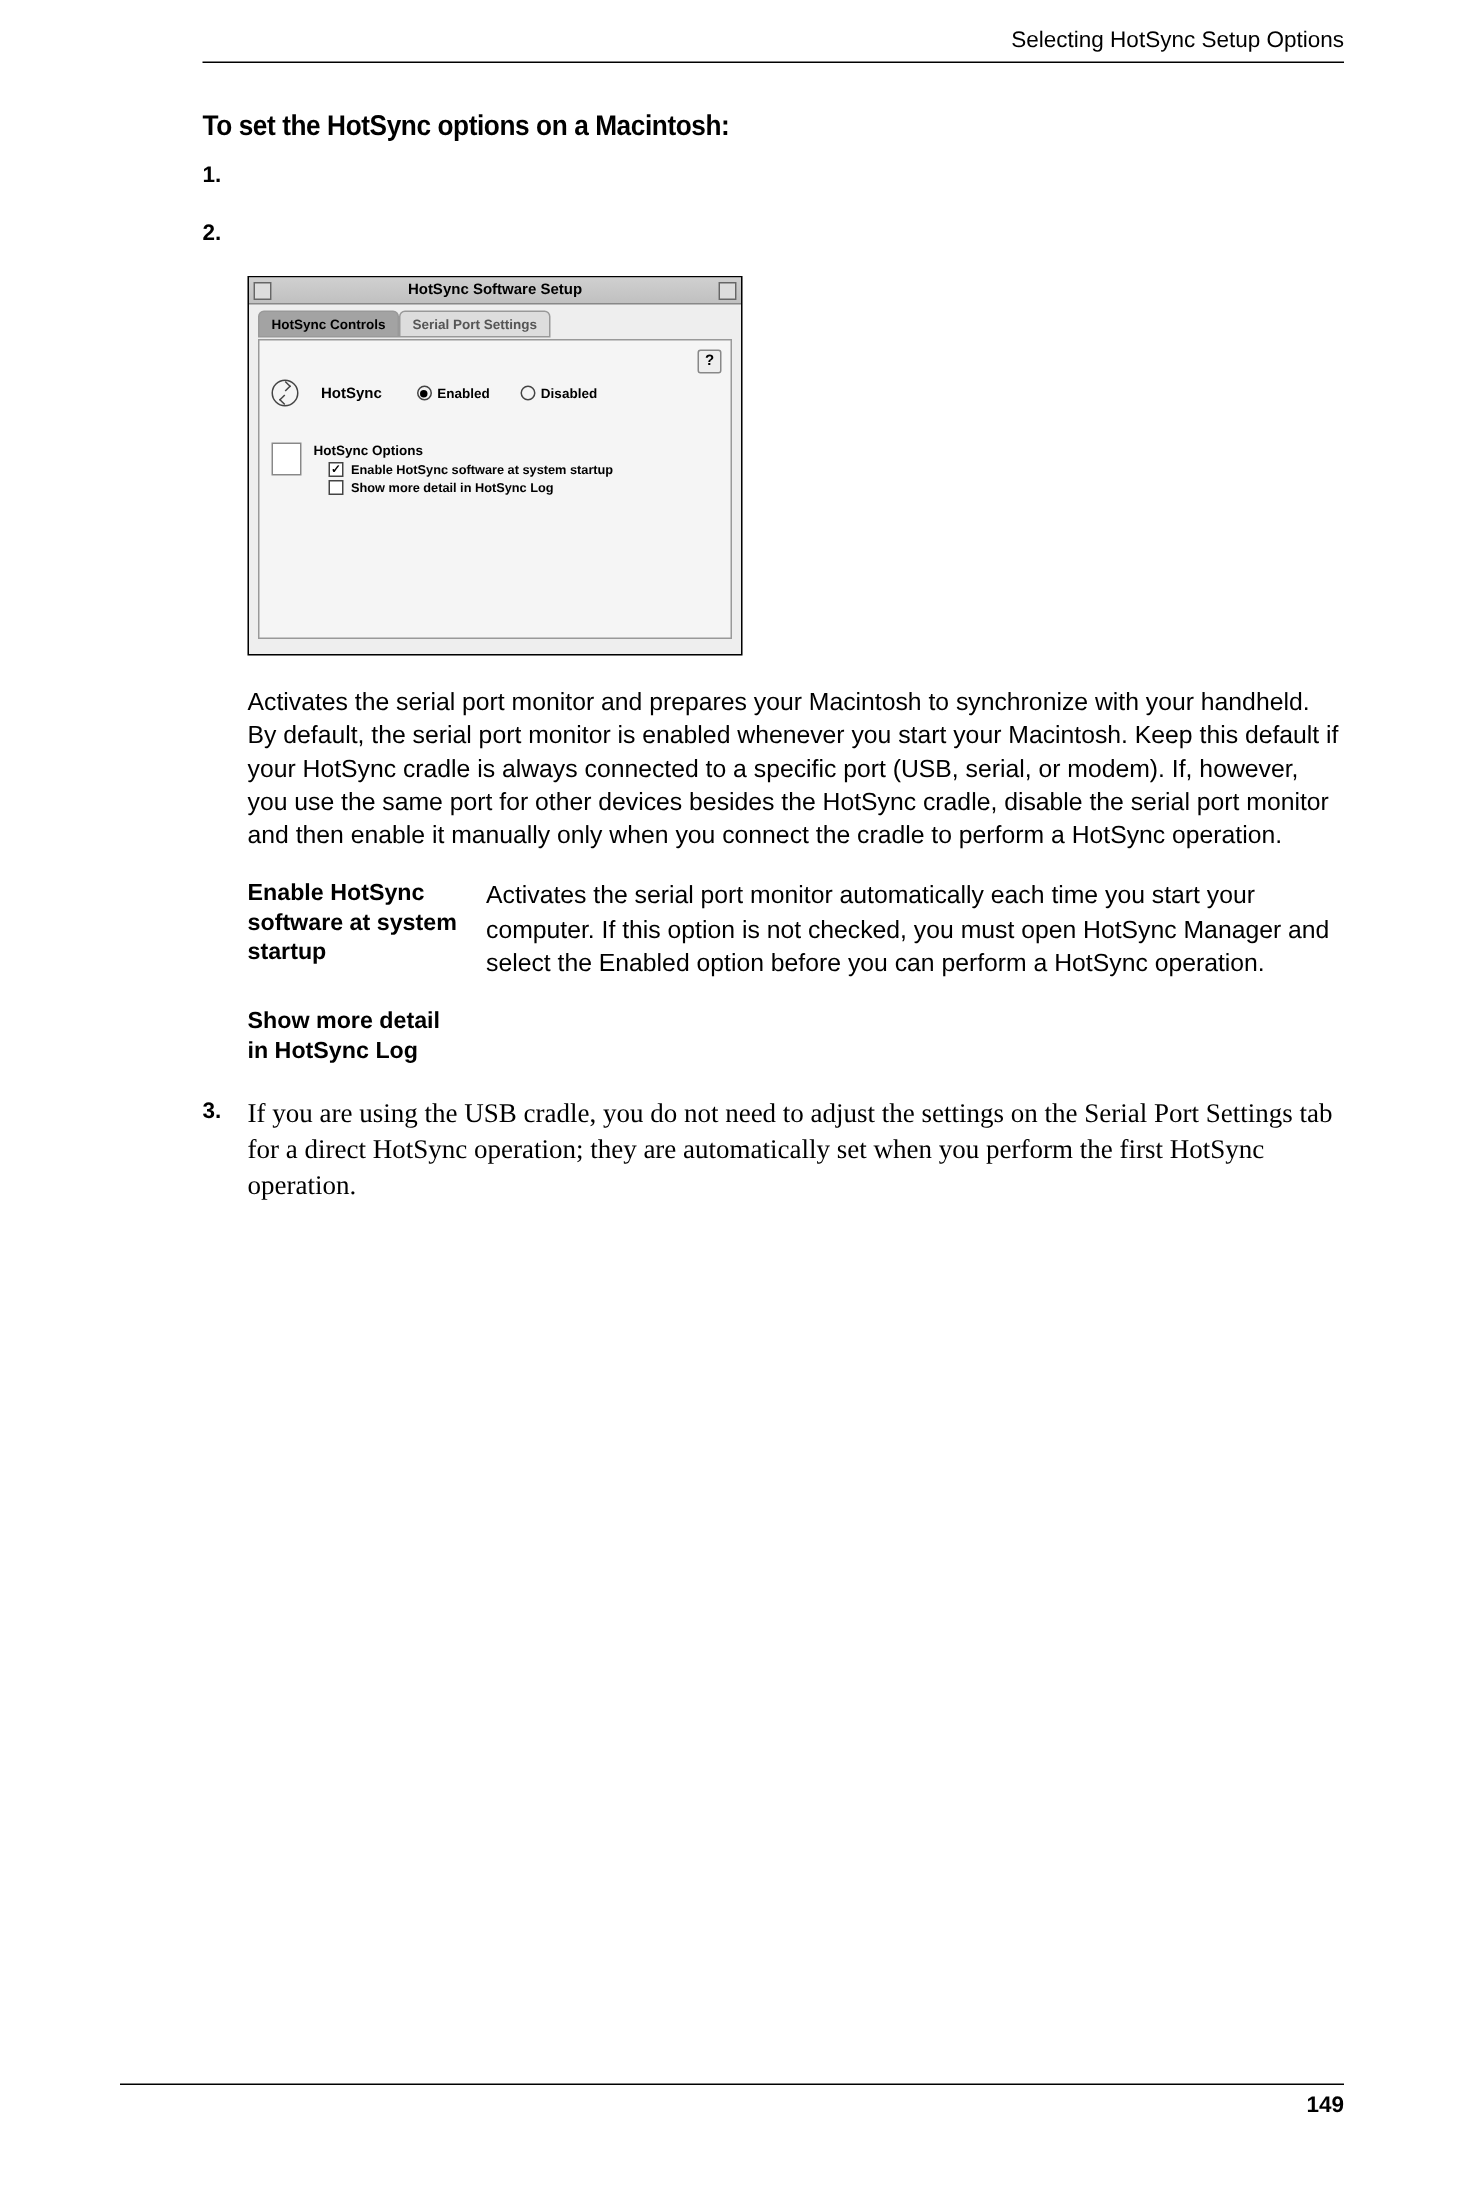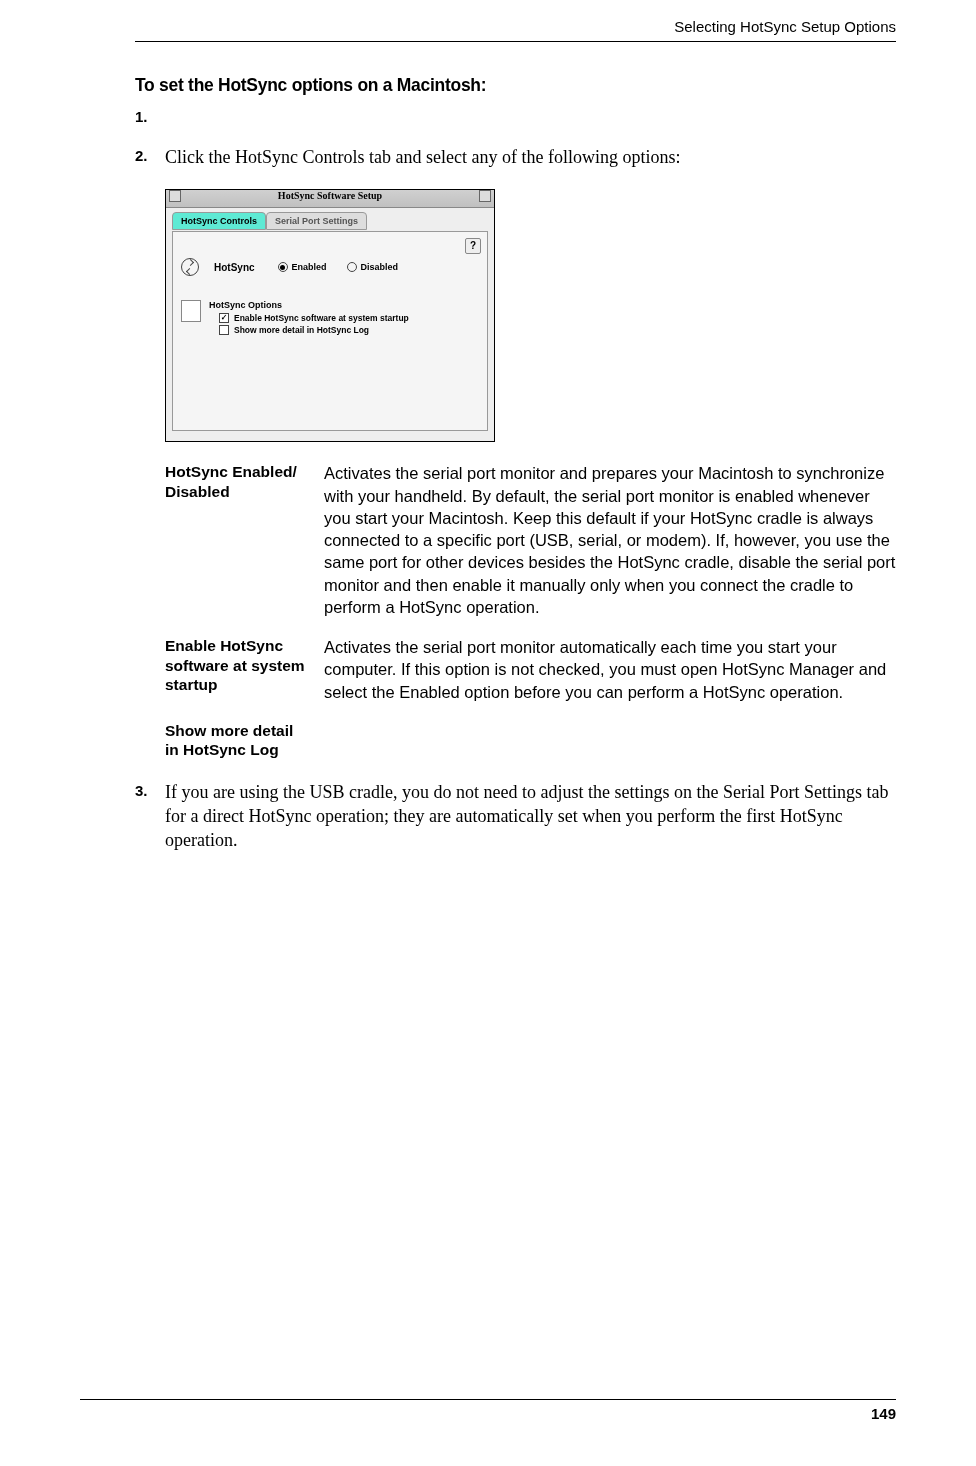--- a/index.html
+++ b/index.html
@@ -282,7 +282,6 @@
     </li>
     <li class="step">
       <div class="step-num">2.</div>
-      <div class="step-text">Click the HotSync Controls tab and select any of the following options:</div>
     </li>
   </ol>
 

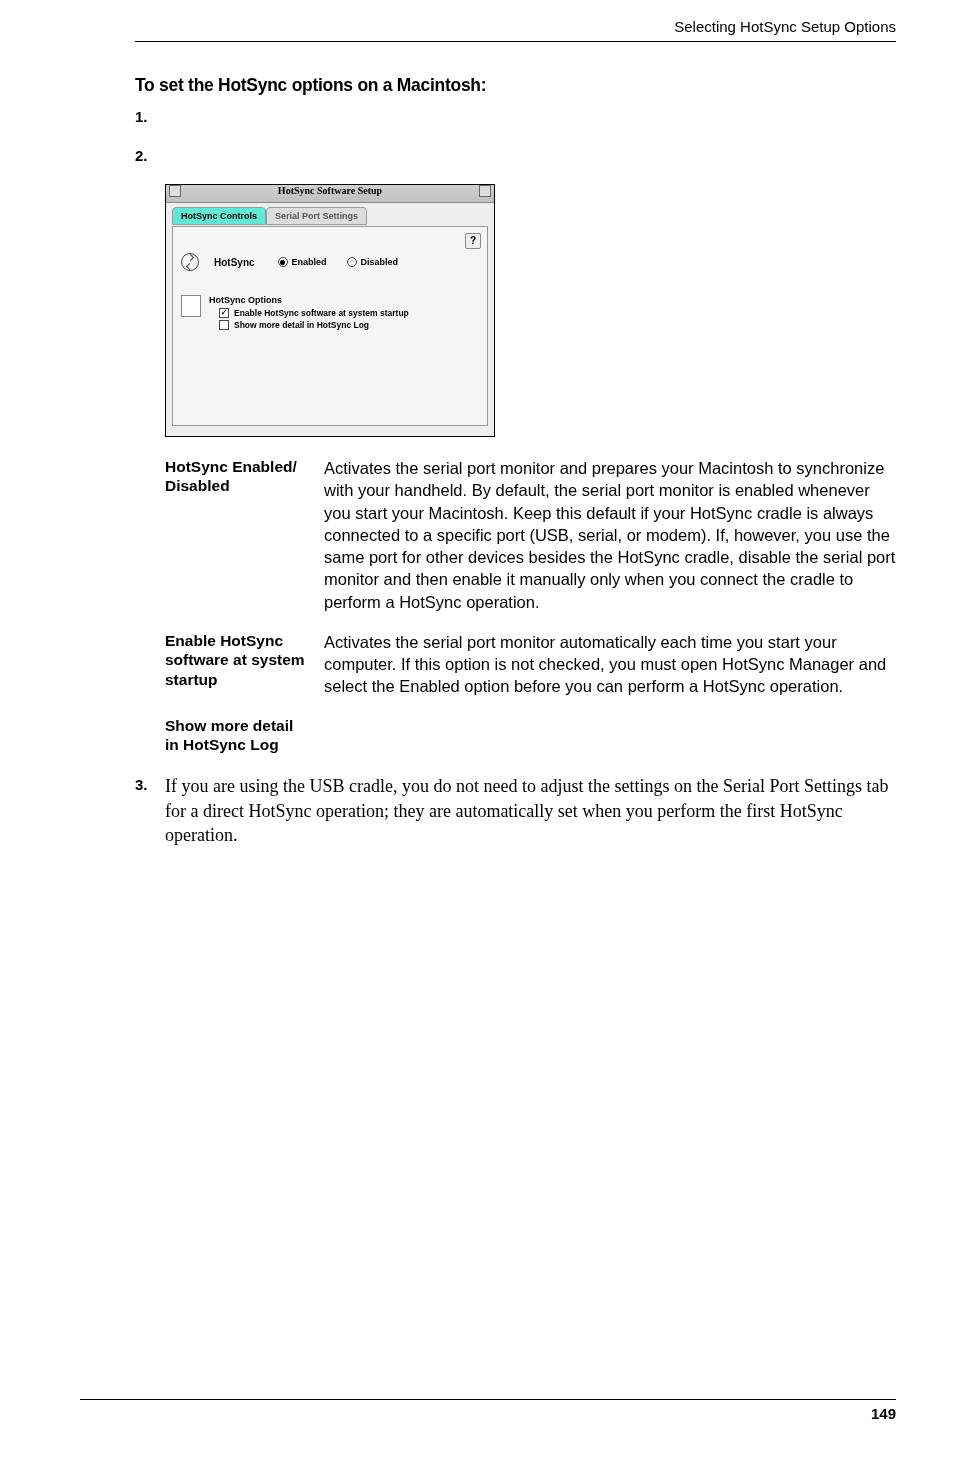--- a/index.html
+++ b/index.html
@@ -63,10 +63,9 @@
       background: linear-gradient(#d0d0d0, #c0c0c0);
       border-bottom: 1px solid #888;
       display: flex;
-      align-items: flex-start;
+      align-items: center;
       height: 18px;
       position: relative;
-      font-family: Liberation Serif, serif;
     }
     .dialog-close {
       width: 12px; height: 12px;

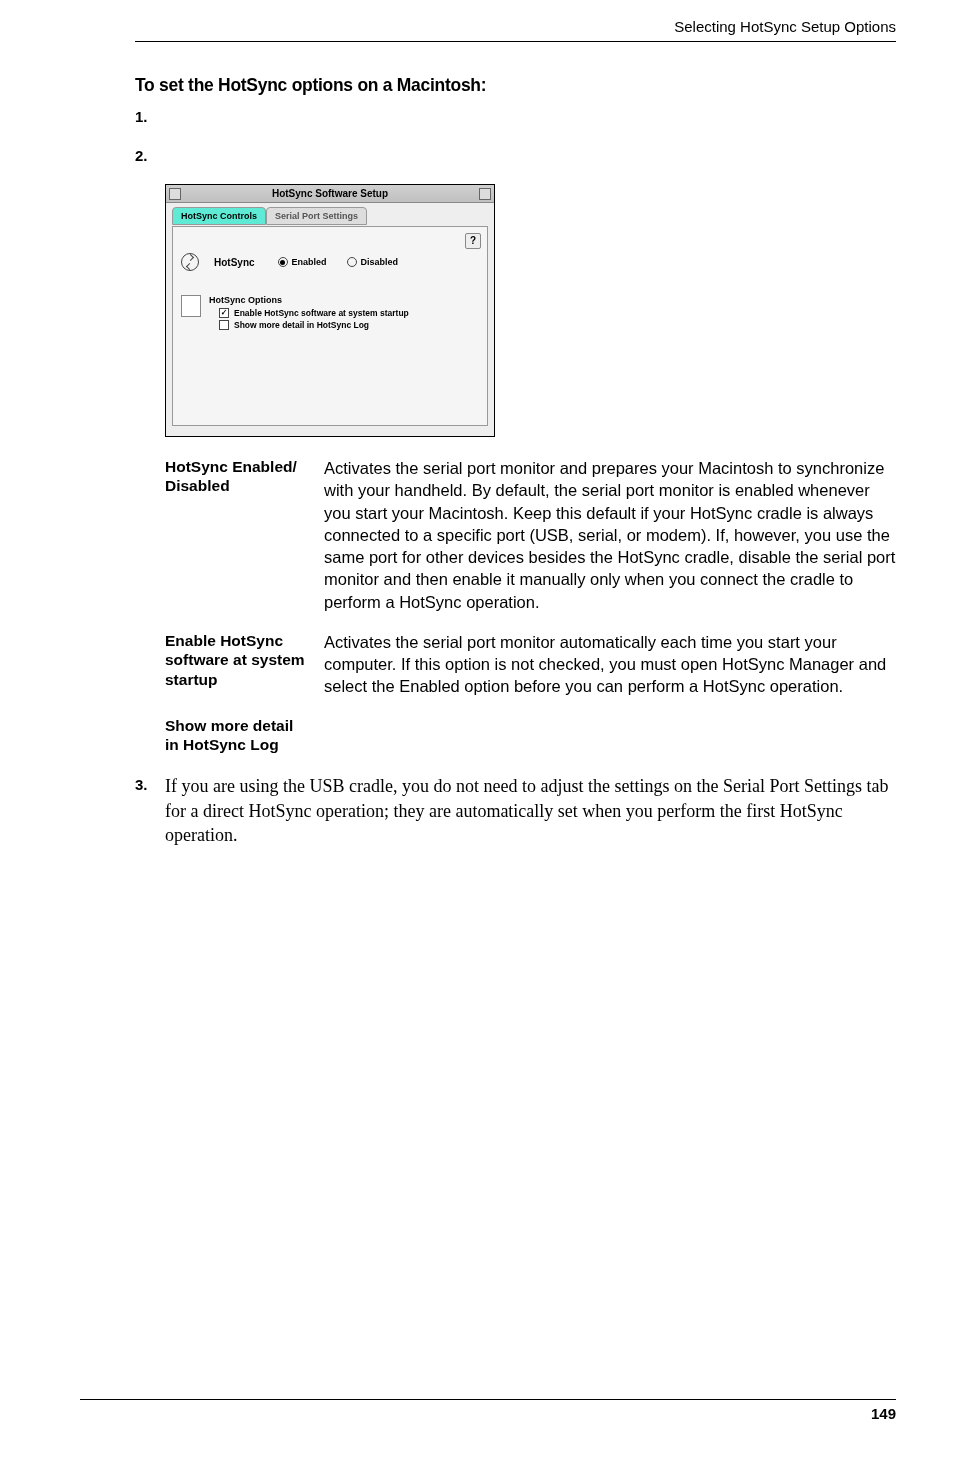--- a/index.html
+++ b/index.html
@@ -98,7 +98,7 @@
       font-size: 9px;
       font-weight: bold;
       padding: 3px 8px;
-      background: #5eead4;
+      background: #a3a3a3;
       border: 1px solid #999;
       border-radius: 4px 4px 0 0;
       position: relative;

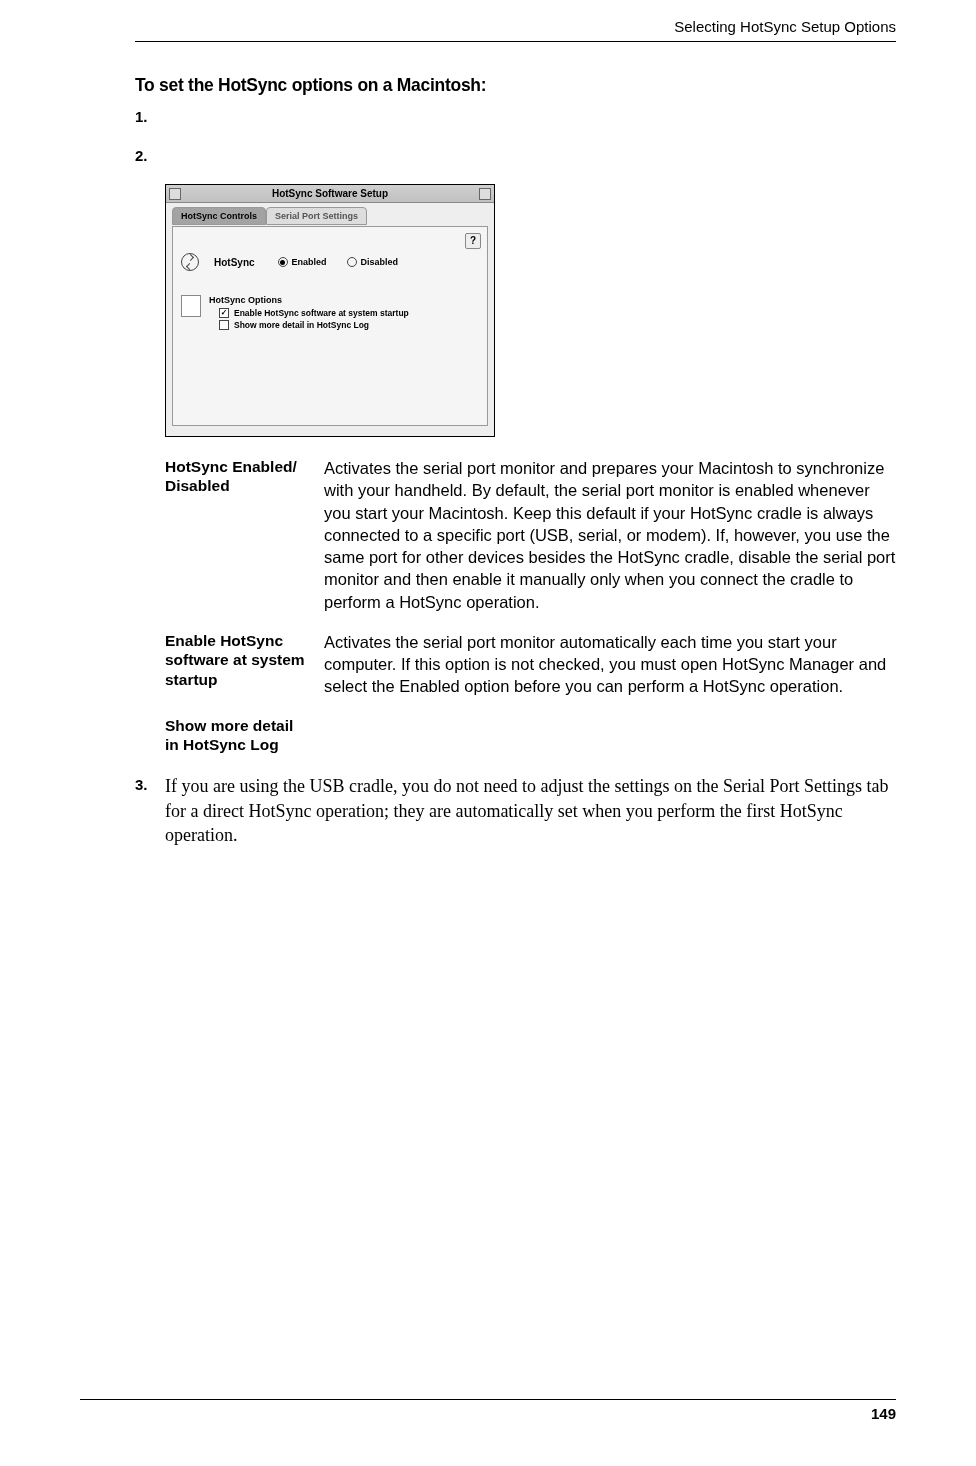--- a/index.html
+++ b/index.html
@@ -333,7 +333,6 @@
 
   <div class="opt-table">
     <div class="opt-row">
-      <div class="opt-term">HotSync Enabled/ Disabled</div>
       <div class="opt-desc">Activates the serial port monitor and prepares your Macintosh to synchronize with your handheld. By default, the serial port monitor is enabled whenever you start your Macintosh. Keep this default if your HotSync cradle is always connected to a specific port (USB, serial, or modem). If, however, you use the same port for other devices besides the HotSync cradle, disable the serial port monitor and then enable it manually only when you connect the cradle to perform a HotSync operation.</div>
     </div>
     <div class="opt-row">

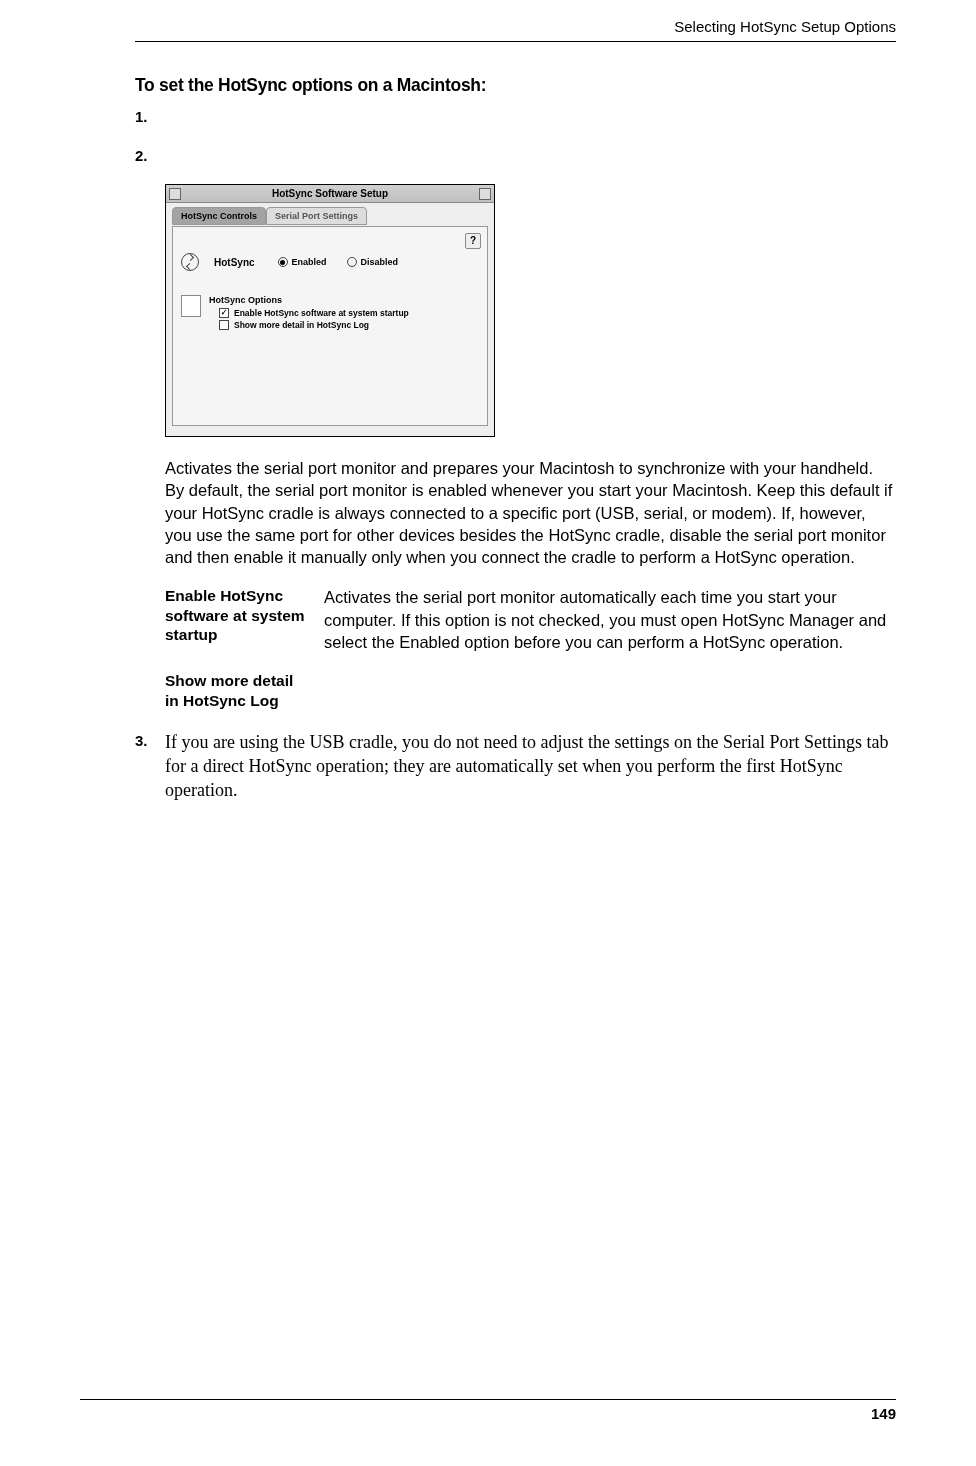--- a/index.html
+++ b/index.html
@@ -256,7 +256,7 @@
     }
     .footer {
       position: absolute;
-      bottom: 44px;
+      bottom: 54px;
       left: 80px;
       right: 80px;
       border-top: 1px solid #000;

